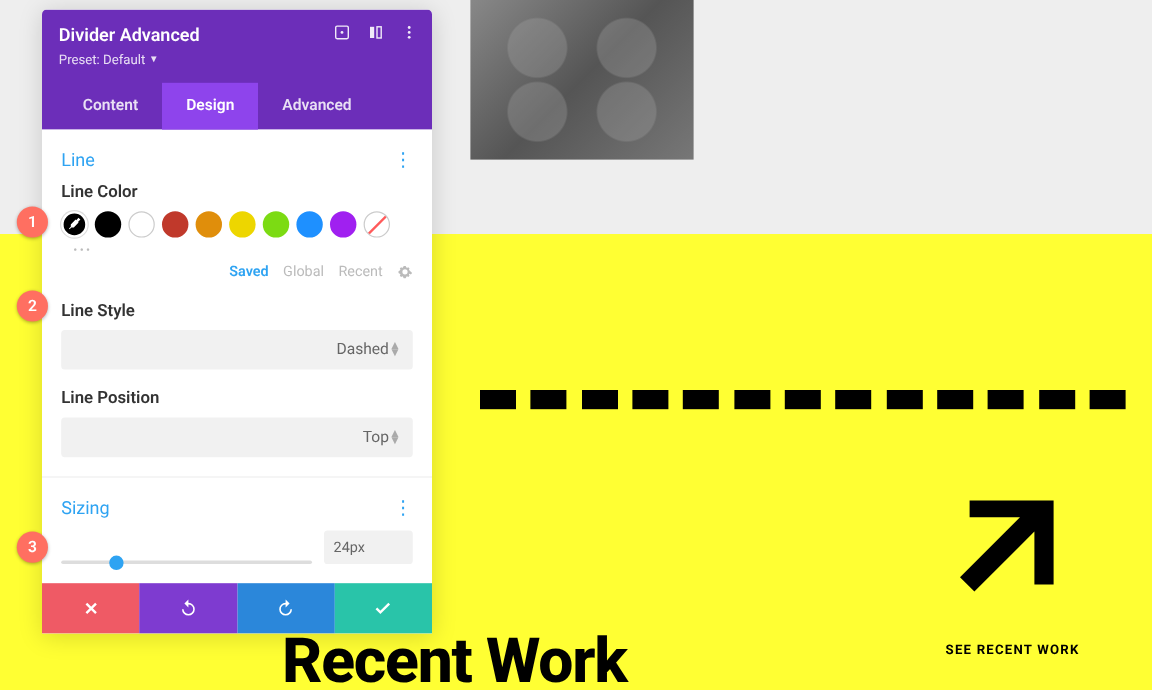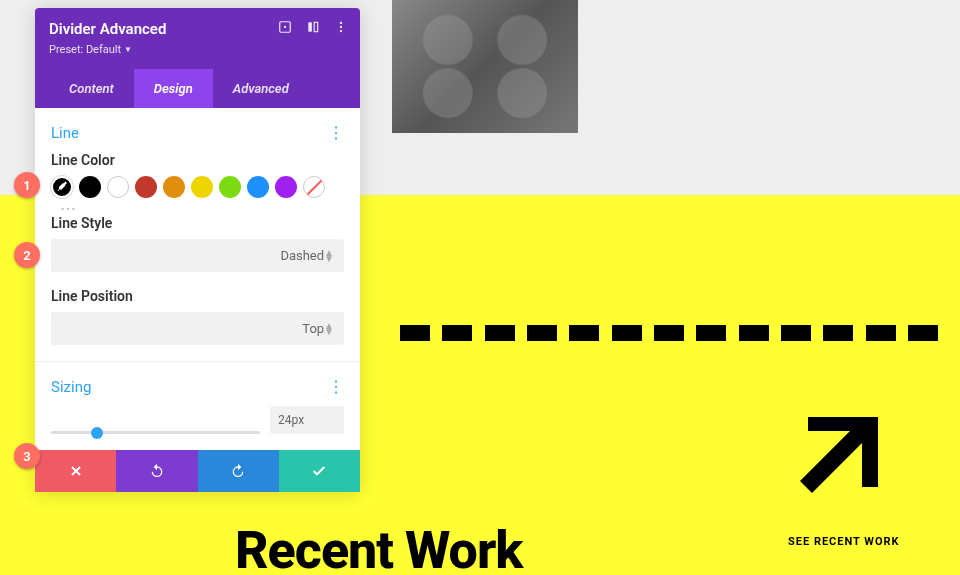--- a/index.html
+++ b/index.html
@@ -27,7 +27,7 @@
 .panel-header-icons { position: absolute; top: 12px; right: 12px; display: flex; gap: 14px; align-items:center;}
 .hdr-icon { width:14px; height:14px; fill:#fff; opacity:.9; cursor:pointer;}
 
-.tabs { display: flex; margin-top: 12px; font-style: italic;  }
+.tabs { display: flex; margin-top: 12px;  }
 .tab { padding: 12px 20px; font-size: 13px; font-weight: 600; color: #fff; opacity: .85; cursor: pointer; }
 .tab.active { background: #8e44ec; opacity: 1; }
 

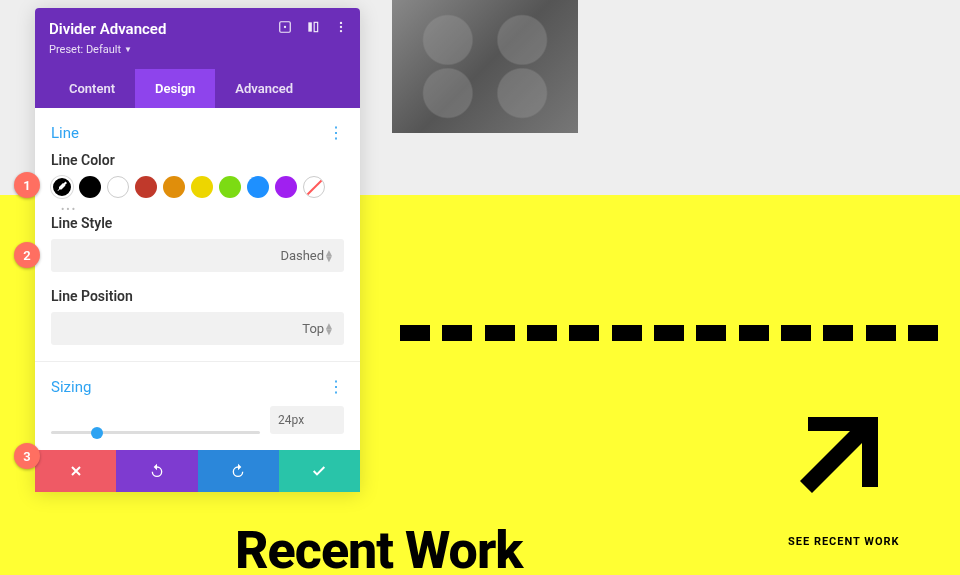--- a/index.html
+++ b/index.html
@@ -153,6 +153,14 @@
       <div class="swatch none"></div>
     </div>
     <div class="color-dots">•••</div>
+    <div class="palette-filters">
+      <span class="pf active">Saved</span>
+      <span class="pf">Global</span>
+      <span class="pf">Recent</span>
+      <svg class="pf-gear" viewBox="0 0 24 24">
+          <path d="M12 8a4 4 0 100 8 4 4 0 000-8zm9 4l2 2-2 2-2-1a7 7 0 01-1 1l1 2-2 2-2-1a7 7 0 01-1 1l-1 2h-3l-1-2a7 7 0 01-1-1l-2 1-2-2 1-2a7 7 0 01-1-1l-2-1 0-3 2-1a7 7 0 011-1l-1-2 2-2 2 1a7 7 0 011-1l1-2h3l1 2a7 7 0 011 1l2-1 2 2-1 2a7 7 0 011 1z"></path>
+        </svg>
+    </div>
 
     <div class="field-label">Line Style</div>
     <div class="select-box">

